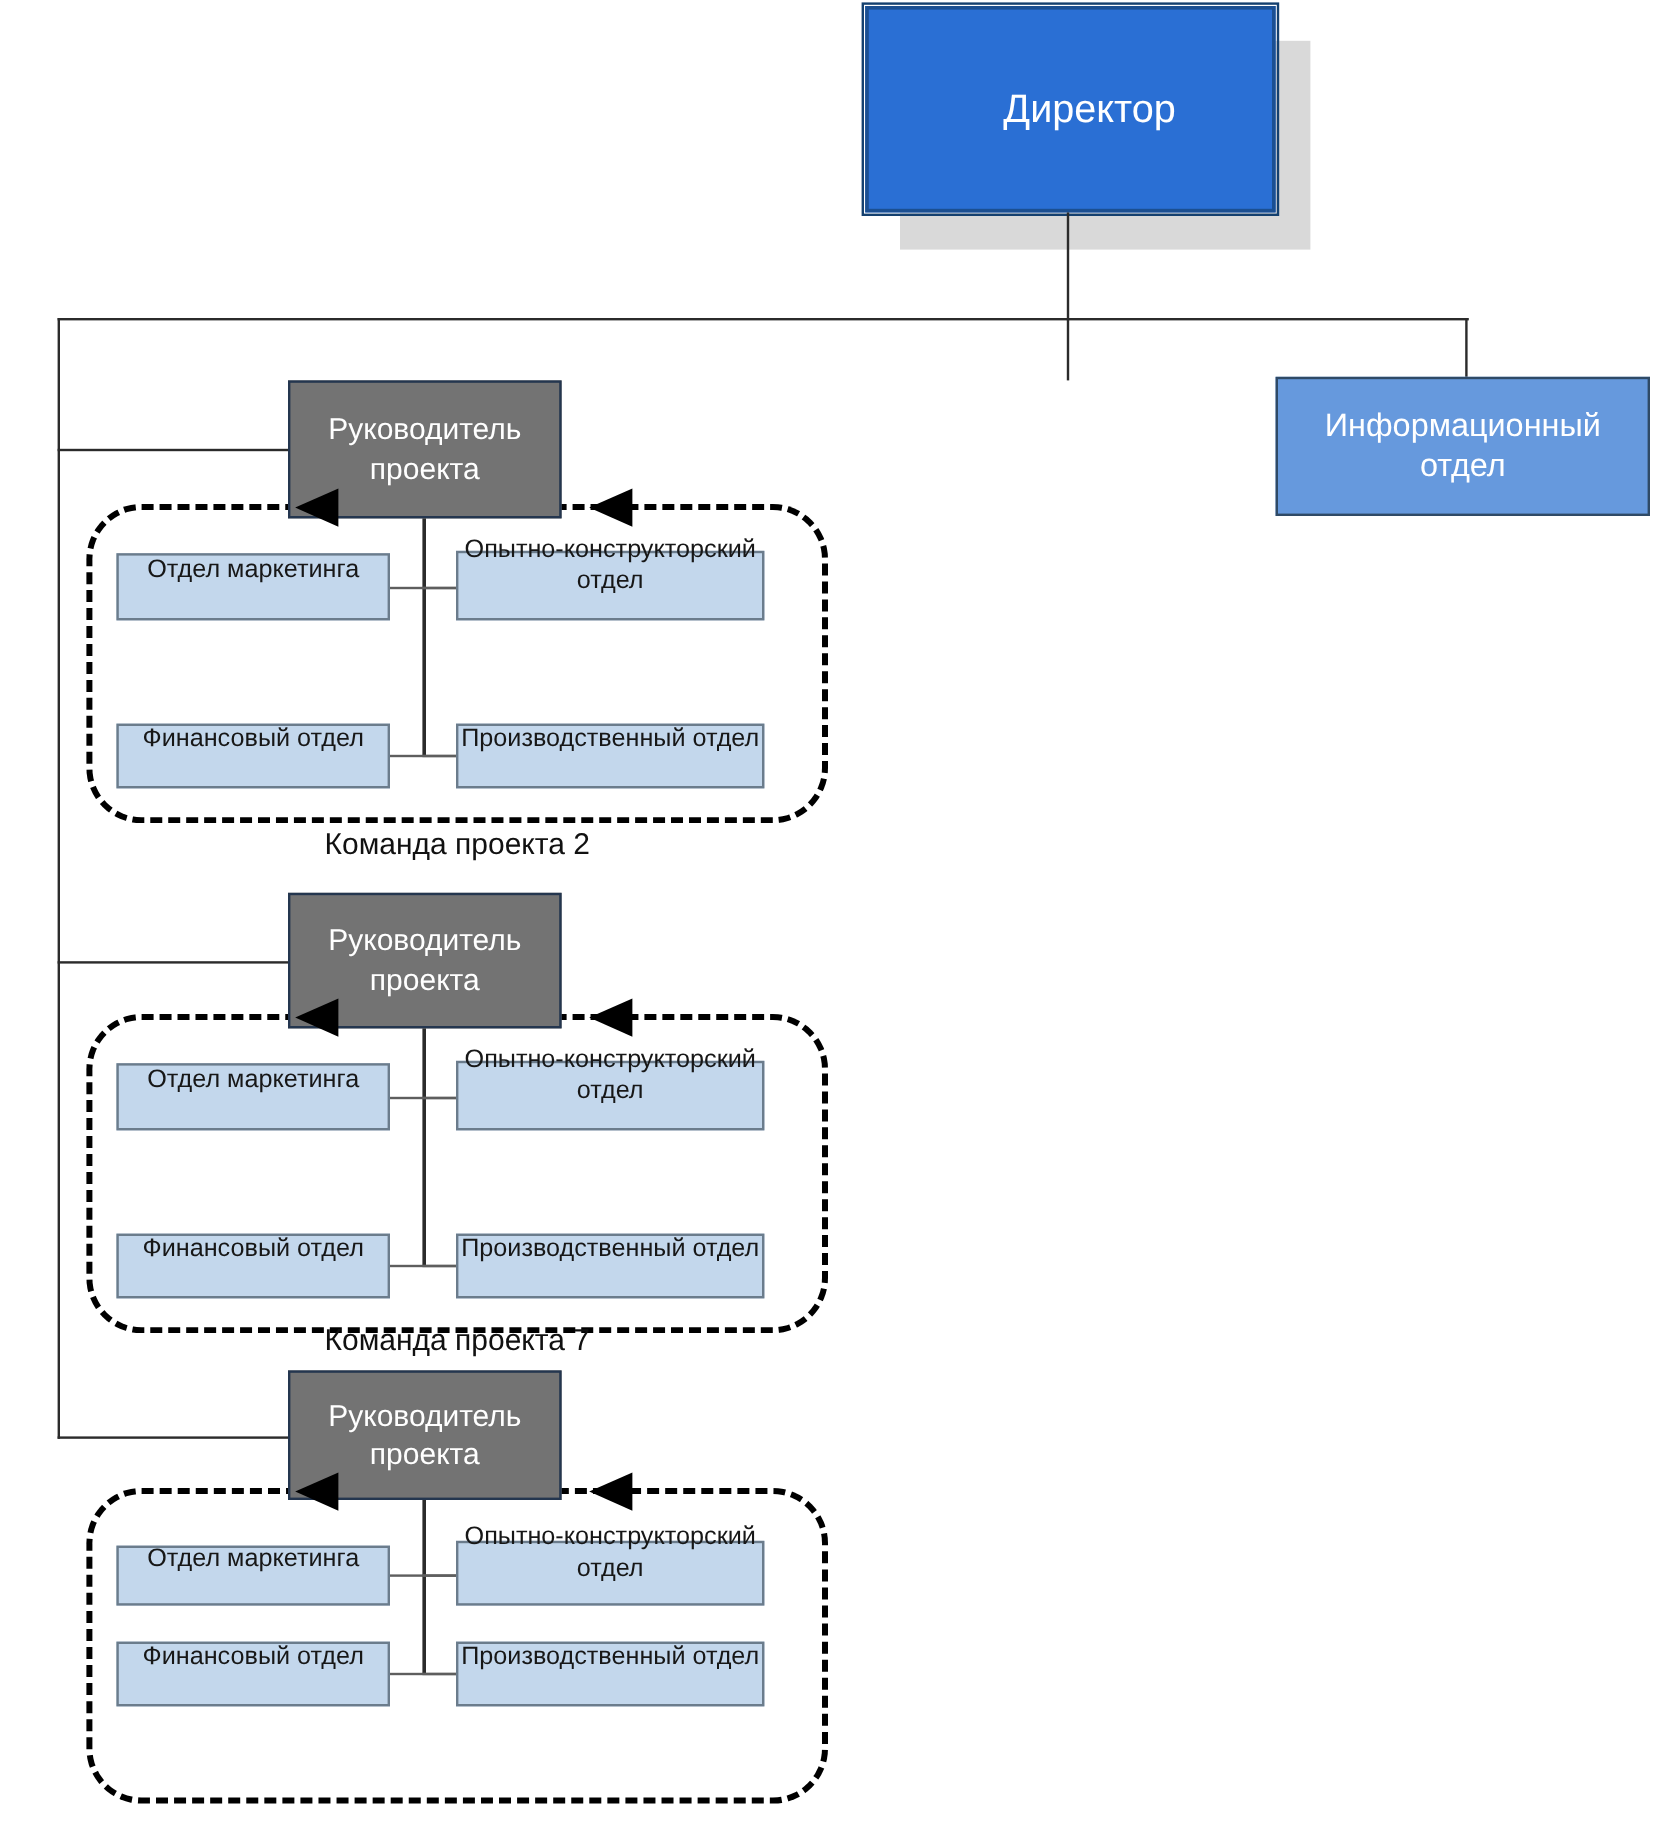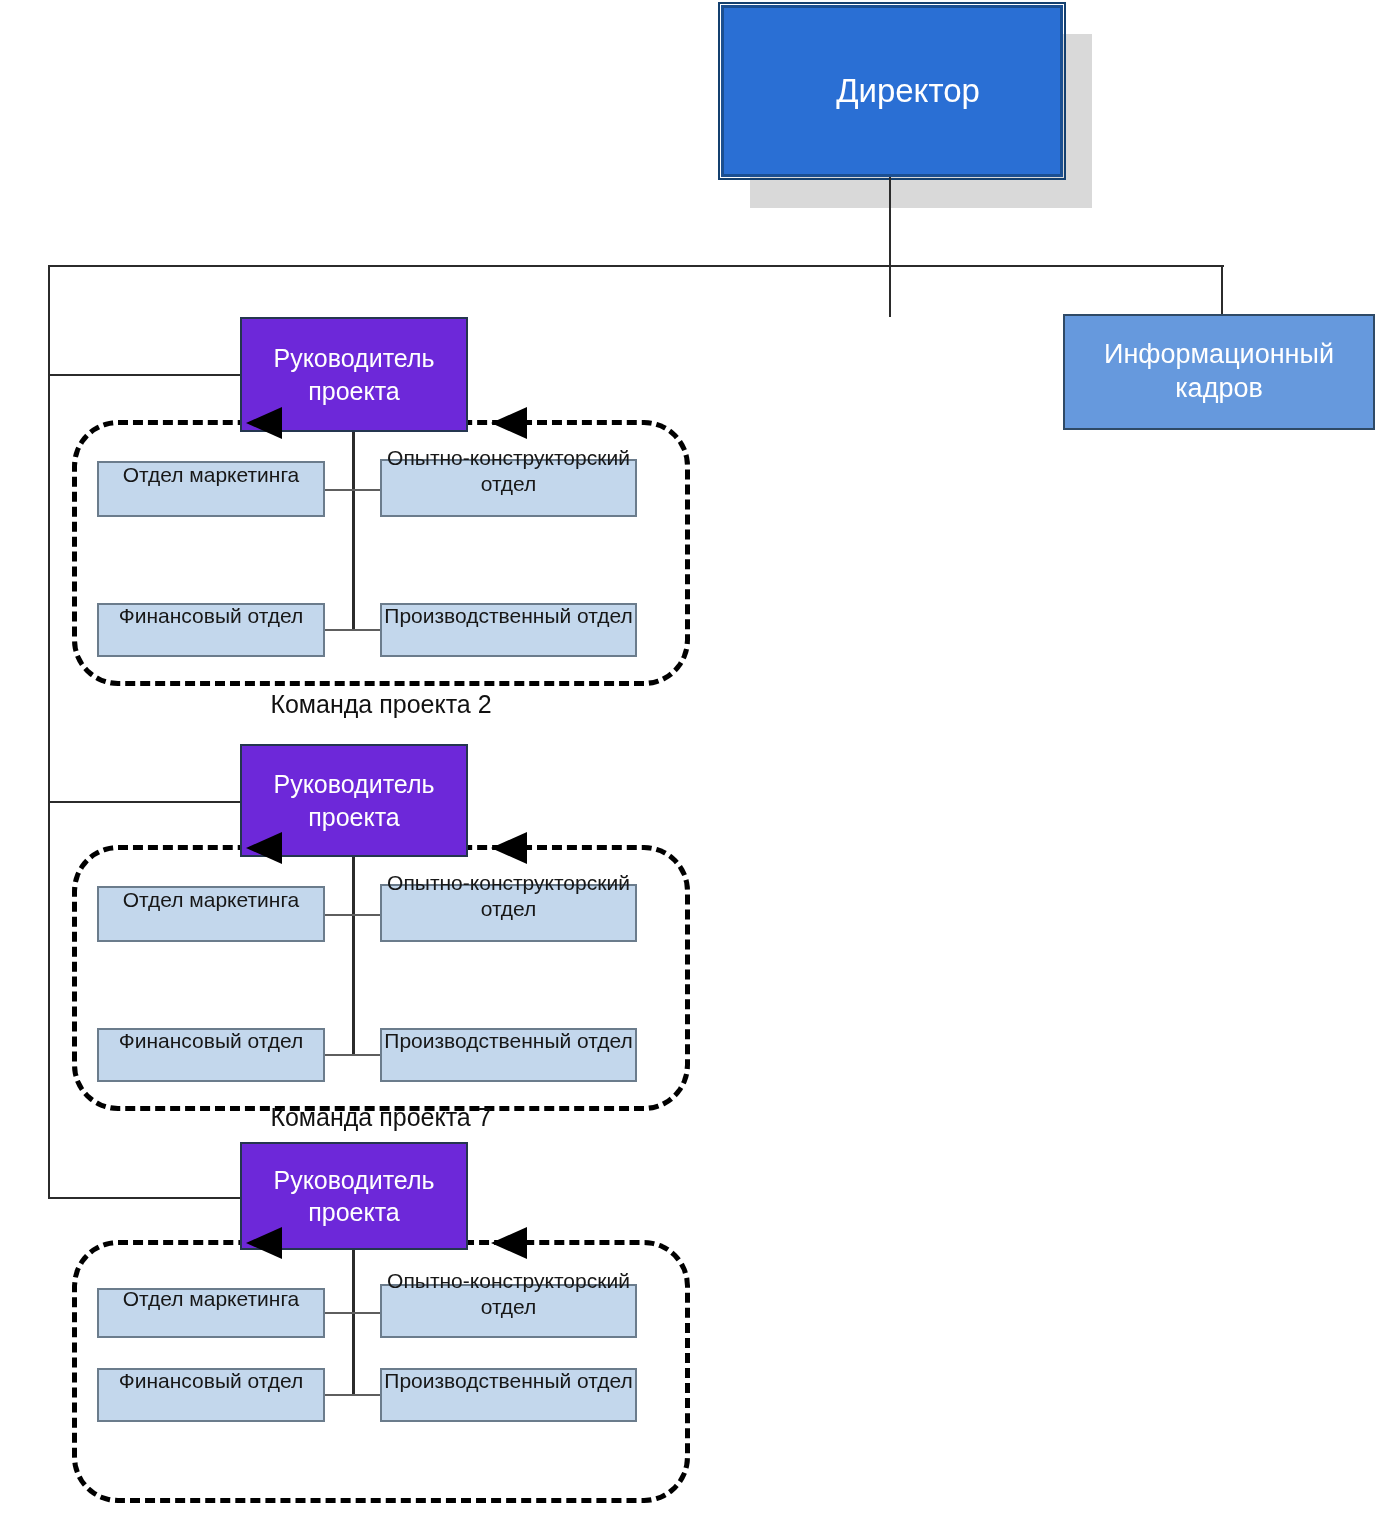--- a/index.html
+++ b/index.html
@@ -36,7 +36,7 @@
 
   
   .pm{
-    background:#6d28d9;
+    background:#737373;
     border:2px solid #24364f;
     color:#ffffff;
     font-size:25px;

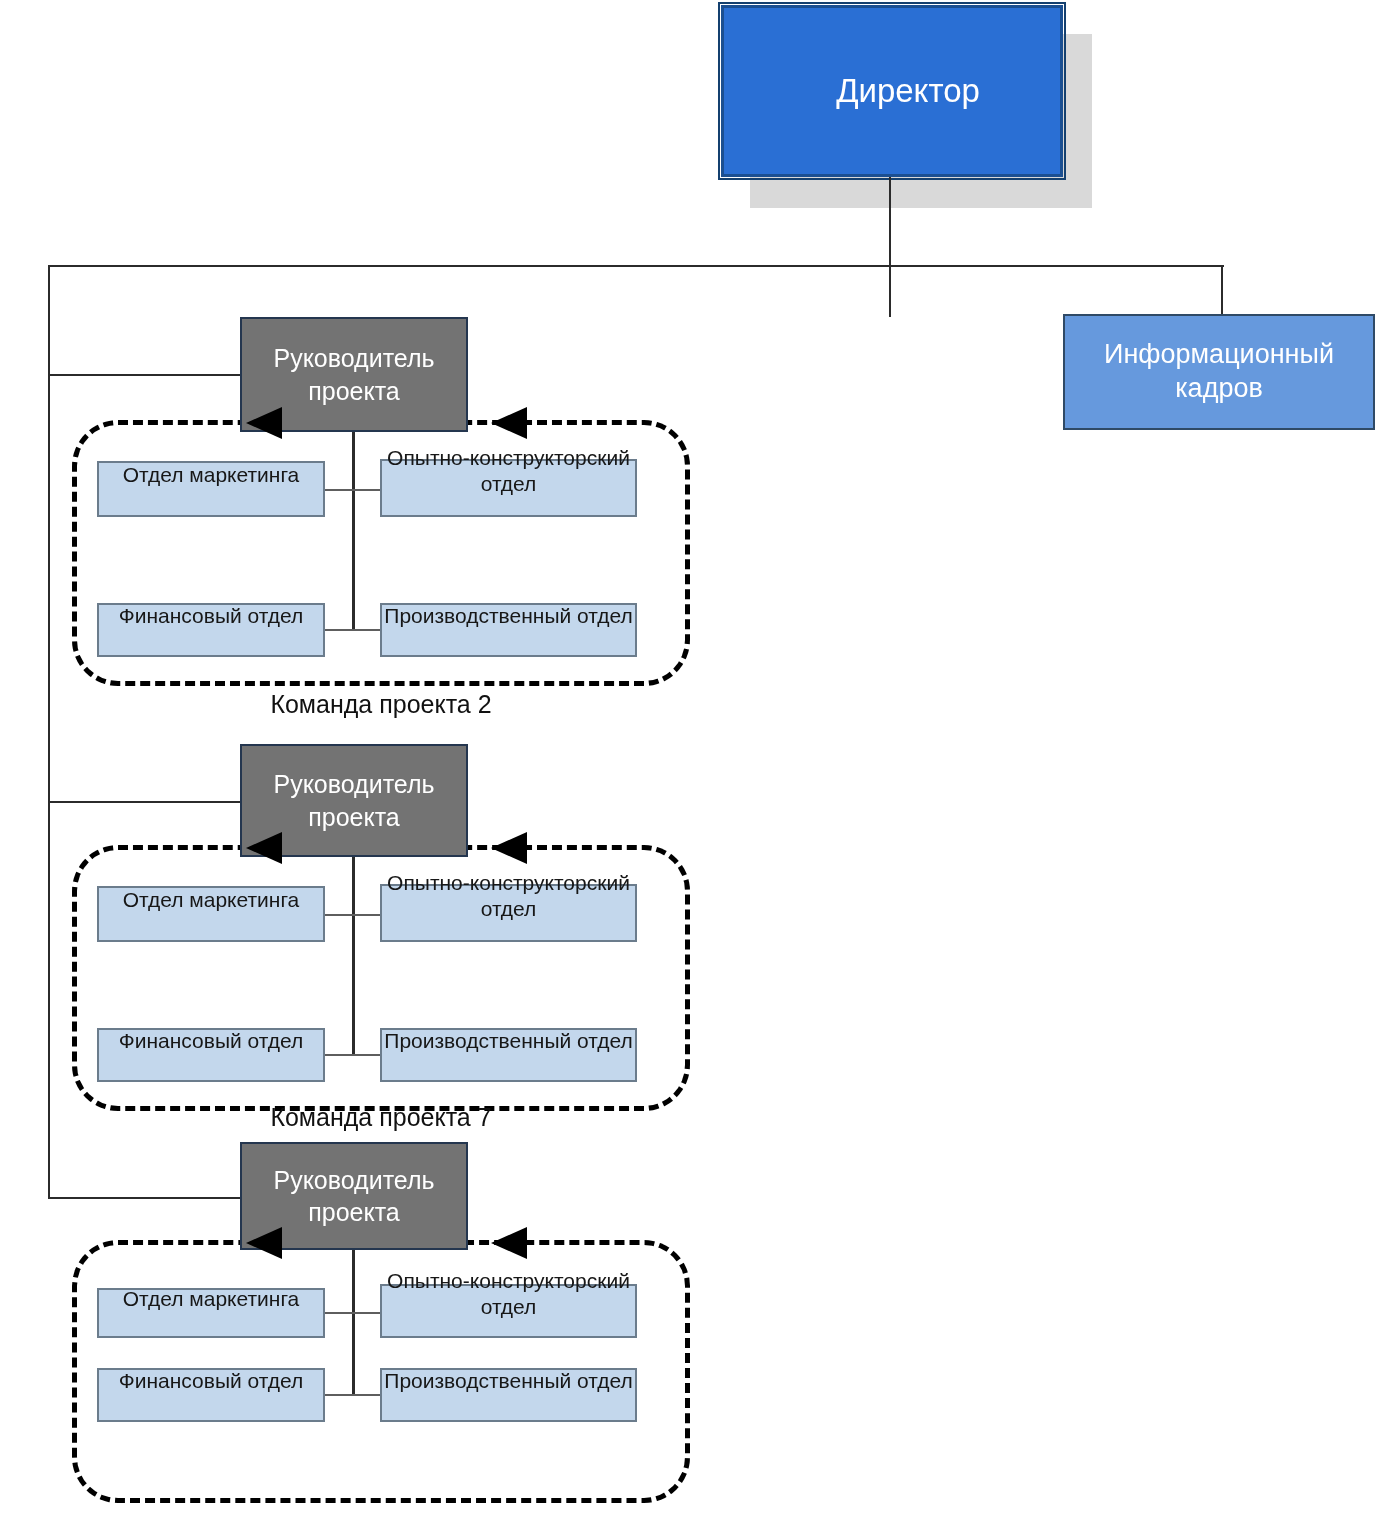--- a/index.html
+++ b/index.html
@@ -110,7 +110,7 @@
   <div class="ln ln-h" style="left:48px;top:1197px;width:194px;height:2px;"></div>
 
   <div class="box dept-top" style="left:1063px;top:314px;width:312px;height:116px;">
-    <span class="lbl">Информационный кадров</span>
+    <span class="lbl">Информационный отдел</span>
   </div>
 
   <div class="team-dash" style="left:72px;top:420px;width:618px;height:266px;"></div>

